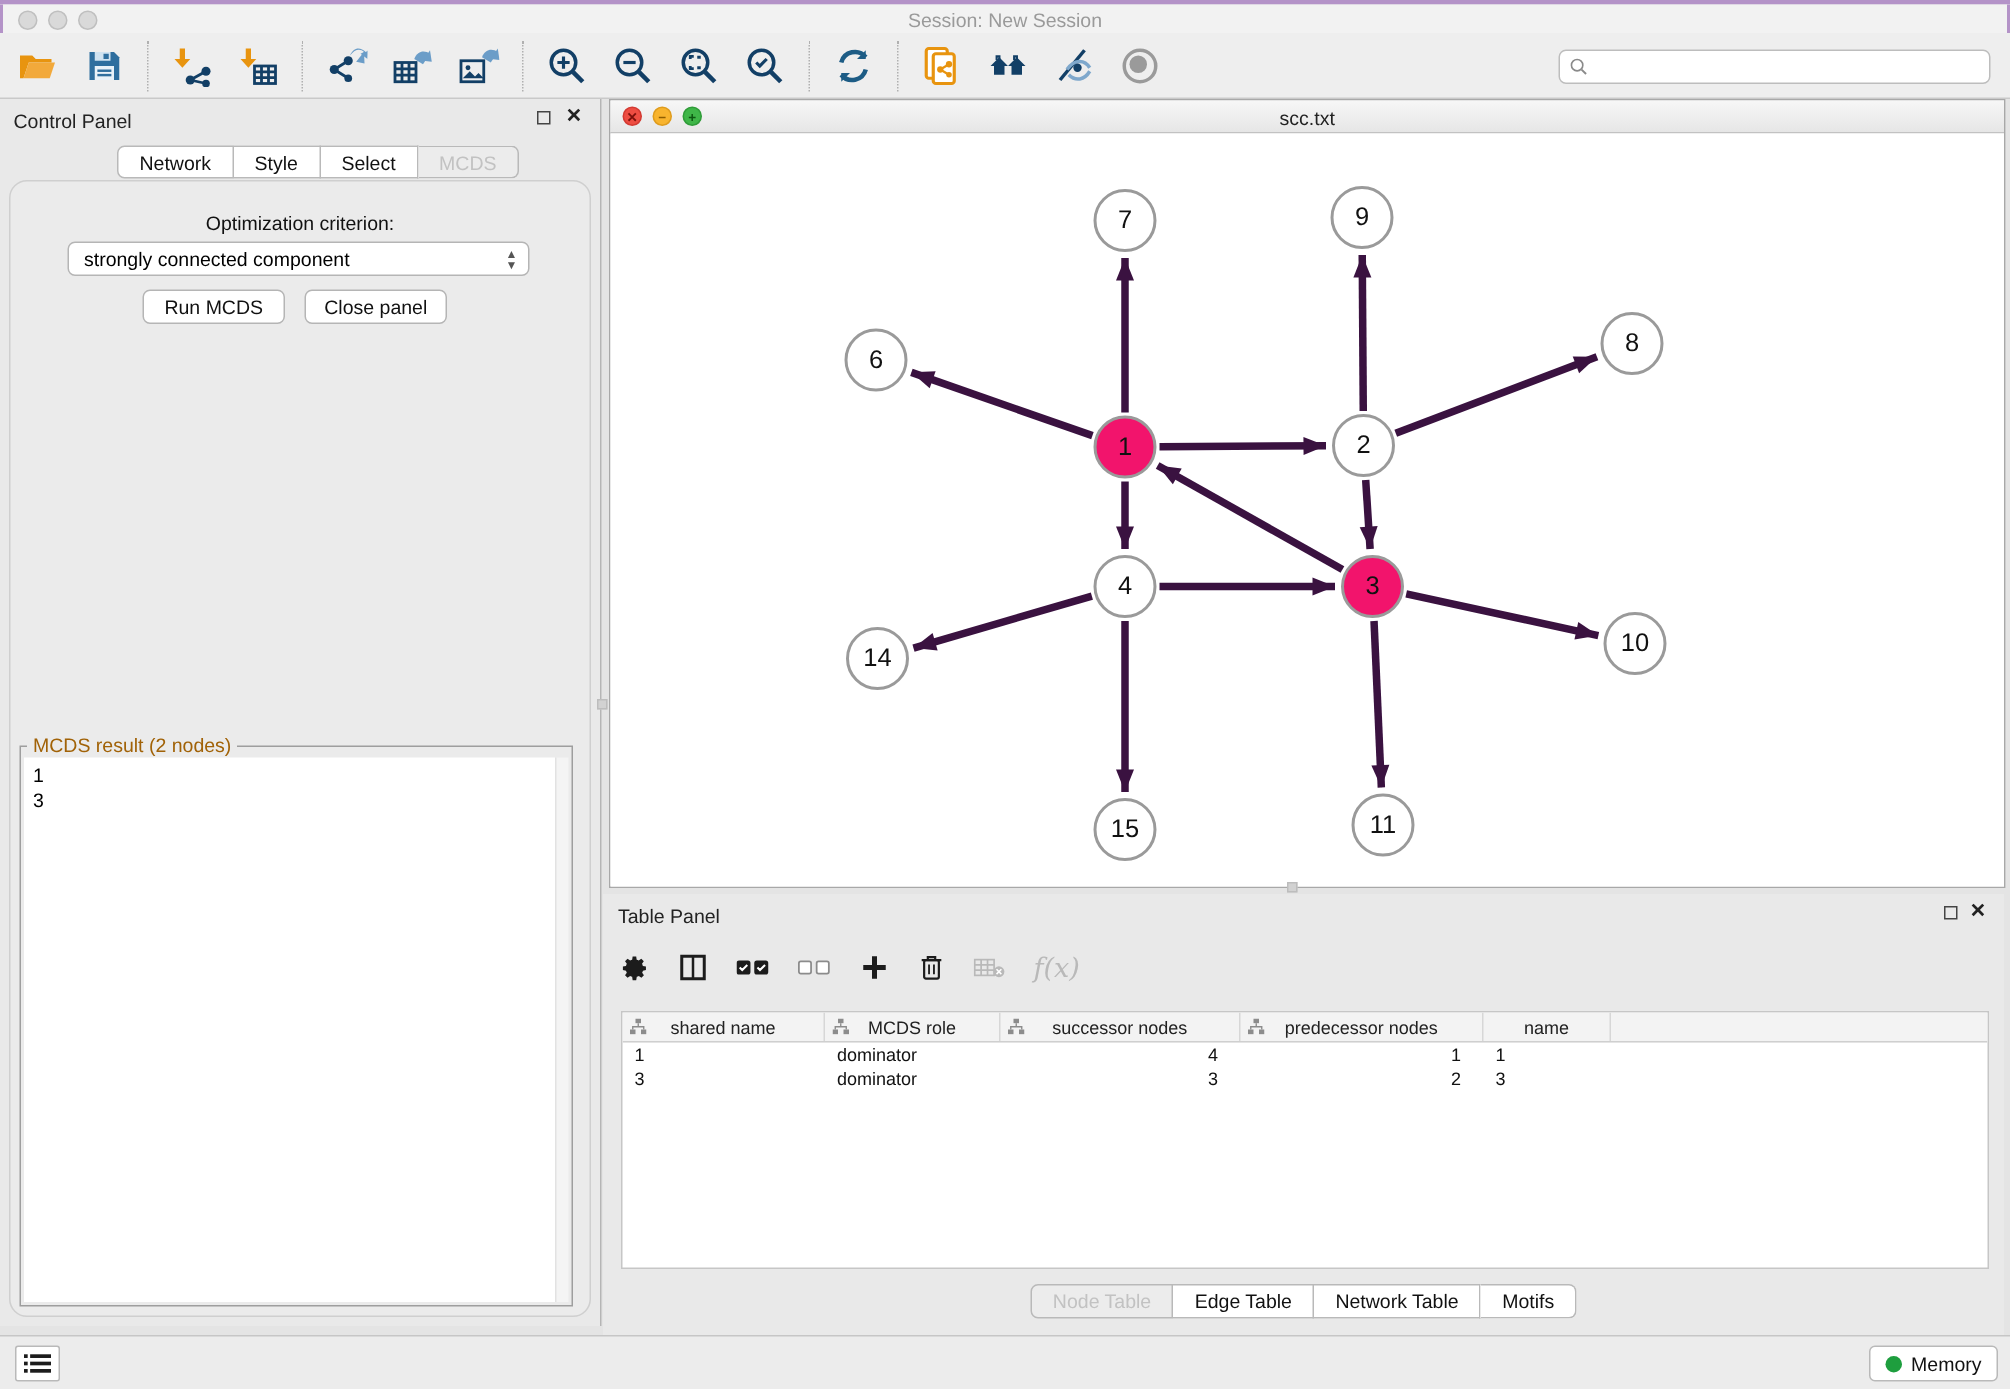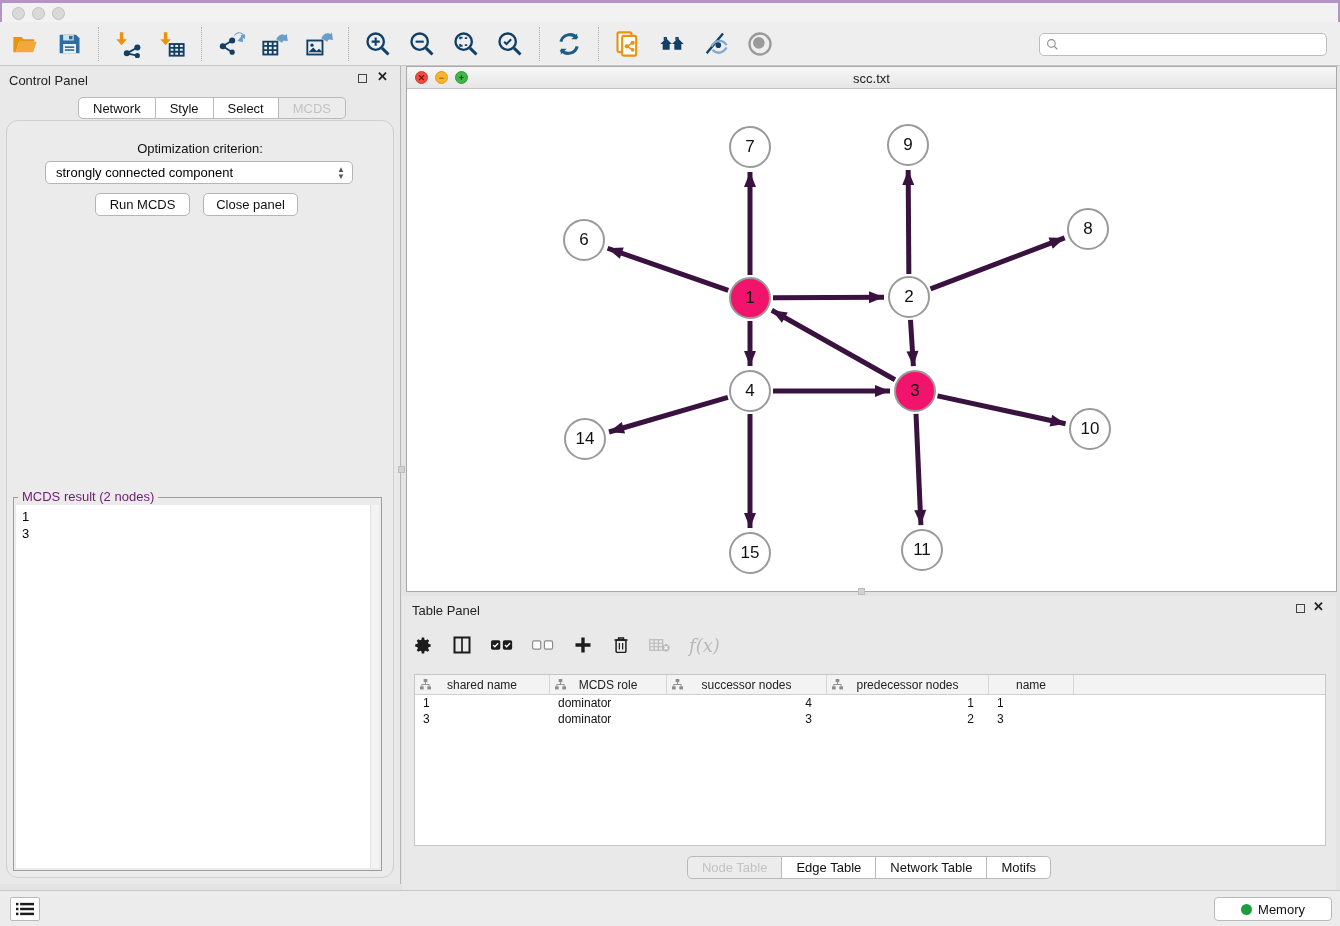--- a/index.html
+++ b/index.html
@@ -126,6 +126,7 @@
   <span class="traffic" style="left:10px"></span>
   <span class="traffic" style="left:30px"></span>
   <span class="traffic" style="left:50px"></span>
+  <div id="win-title">Session: New Session</div>
 </div>
 
 <div id="main-toolbar">

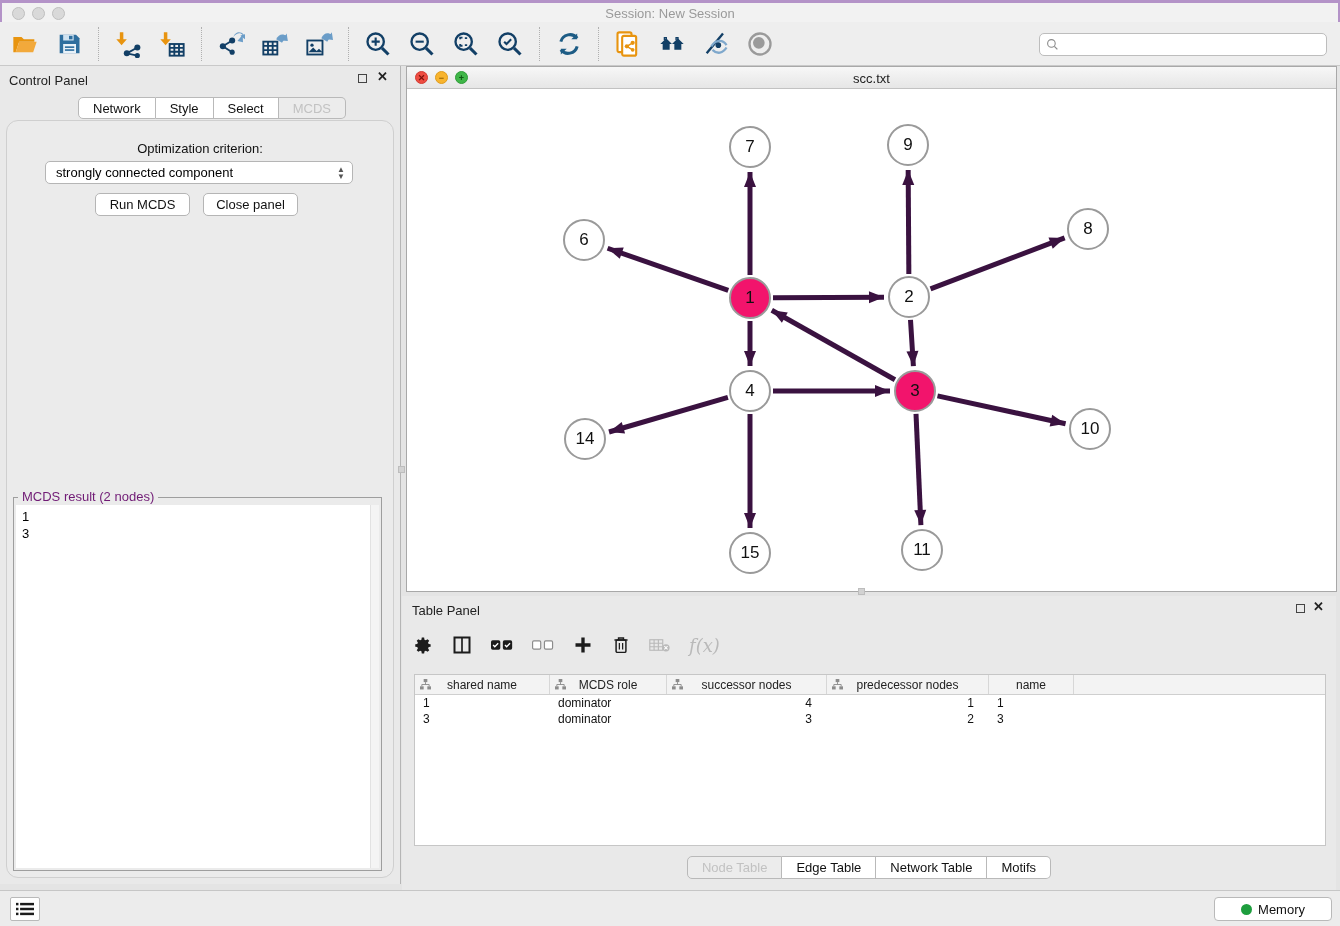--- a/index.html
+++ b/index.html
@@ -60,7 +60,7 @@
   #result-group { position:absolute; left:6px; right:11px; top:376px; bottom:6px;
     border:1px solid #9e9e9e; }
   #result-legend { position:absolute; top:-9px; left:4px; background:#ebebeb; padding:0 4px;
-    font-size:13px; color:#701a75; }
+    font-size:13px; color:#a16207; }
   #result-text { position:absolute; left:2px; right:11px; top:7px; bottom:2px; background:#fff;
     font-size:13px; line-height:17px; padding:3px 6px; white-space:pre; overflow:hidden; }
   #result-scroll { position:absolute; right:2px; top:7px; bottom:2px; width:9px; background:#f4f4f4;

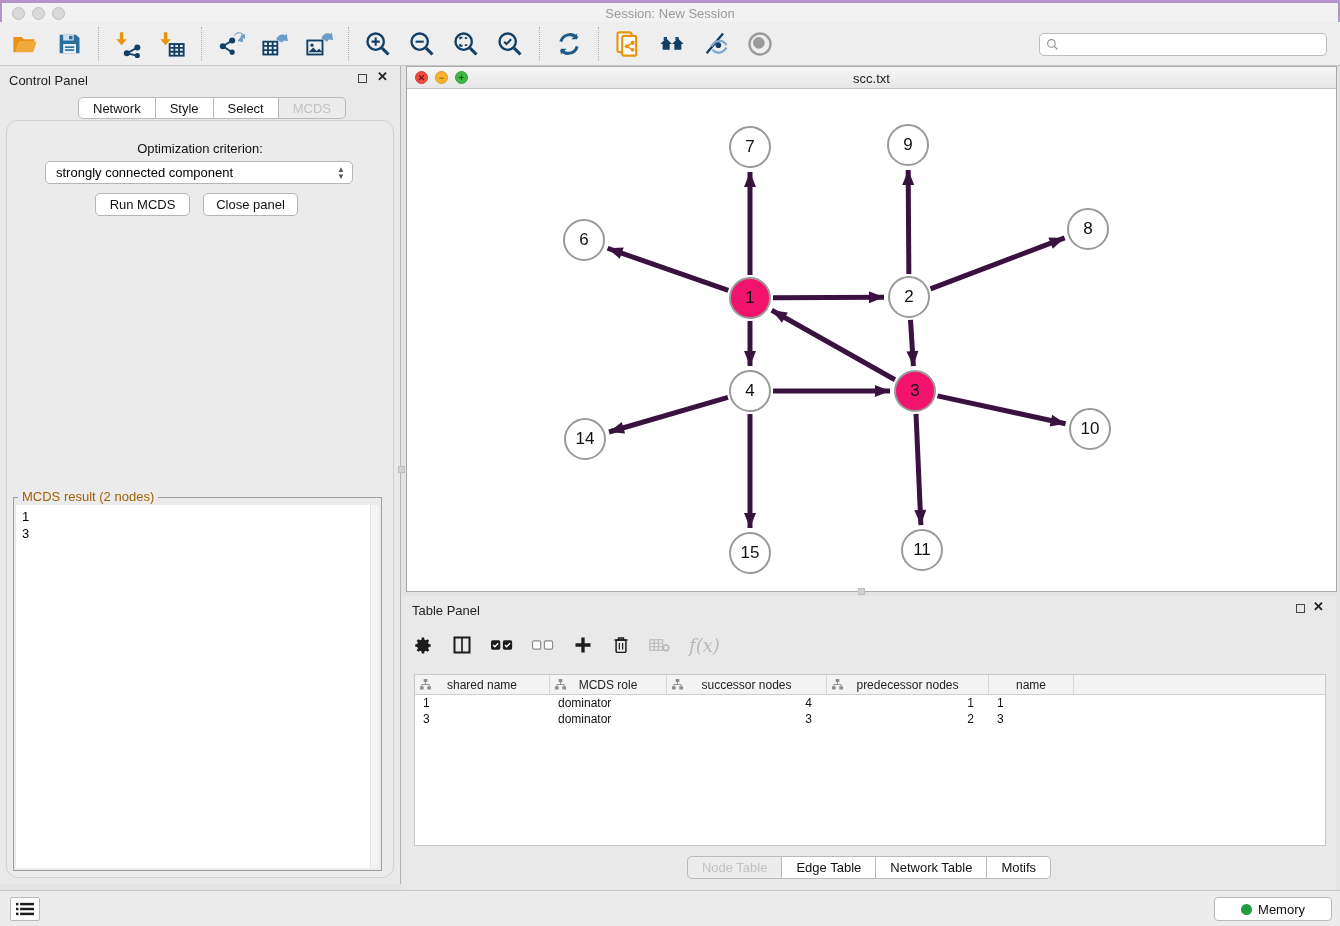--- a/index.html
+++ b/index.html
@@ -113,7 +113,7 @@
     border-top:1px solid #c6c6c6; }
   #list-btn { position:absolute; left:10px; top:6px; width:30px; height:24px; background:#fff;
     border:1px solid #b9b9b9; border-radius:2px; display:flex; align-items:center; justify-content:center; cursor:pointer; }
-  #memory-btn { position:absolute; right:8px; top:6px; height:24px; padding:0 26px; background:#fff;
+  #memory-btn { position:absolute; right:8px; top:6px; height:24px; padding:0 10px; background:#fff;
     border:1px solid #b9b9b9; border-radius:4px; display:flex; align-items:center; gap:6px;
     font-size:13px; color:#111; cursor:pointer; }
   #memory-dot { width:11px; height:11px; border-radius:50%; background:#1e9e3e; }

